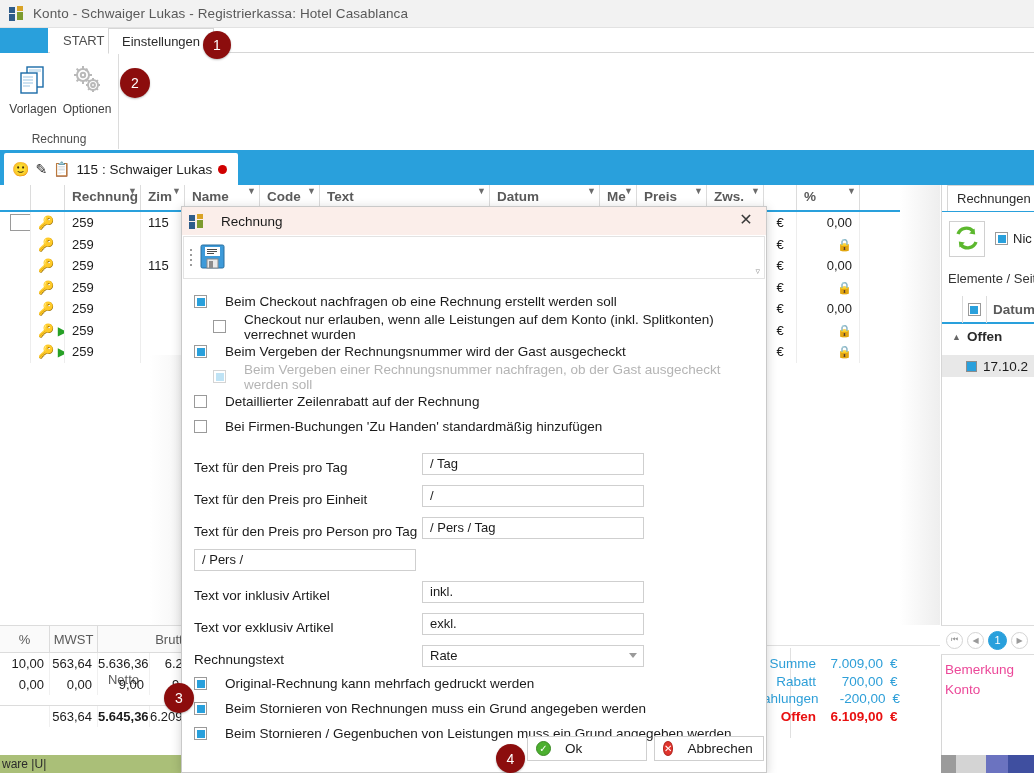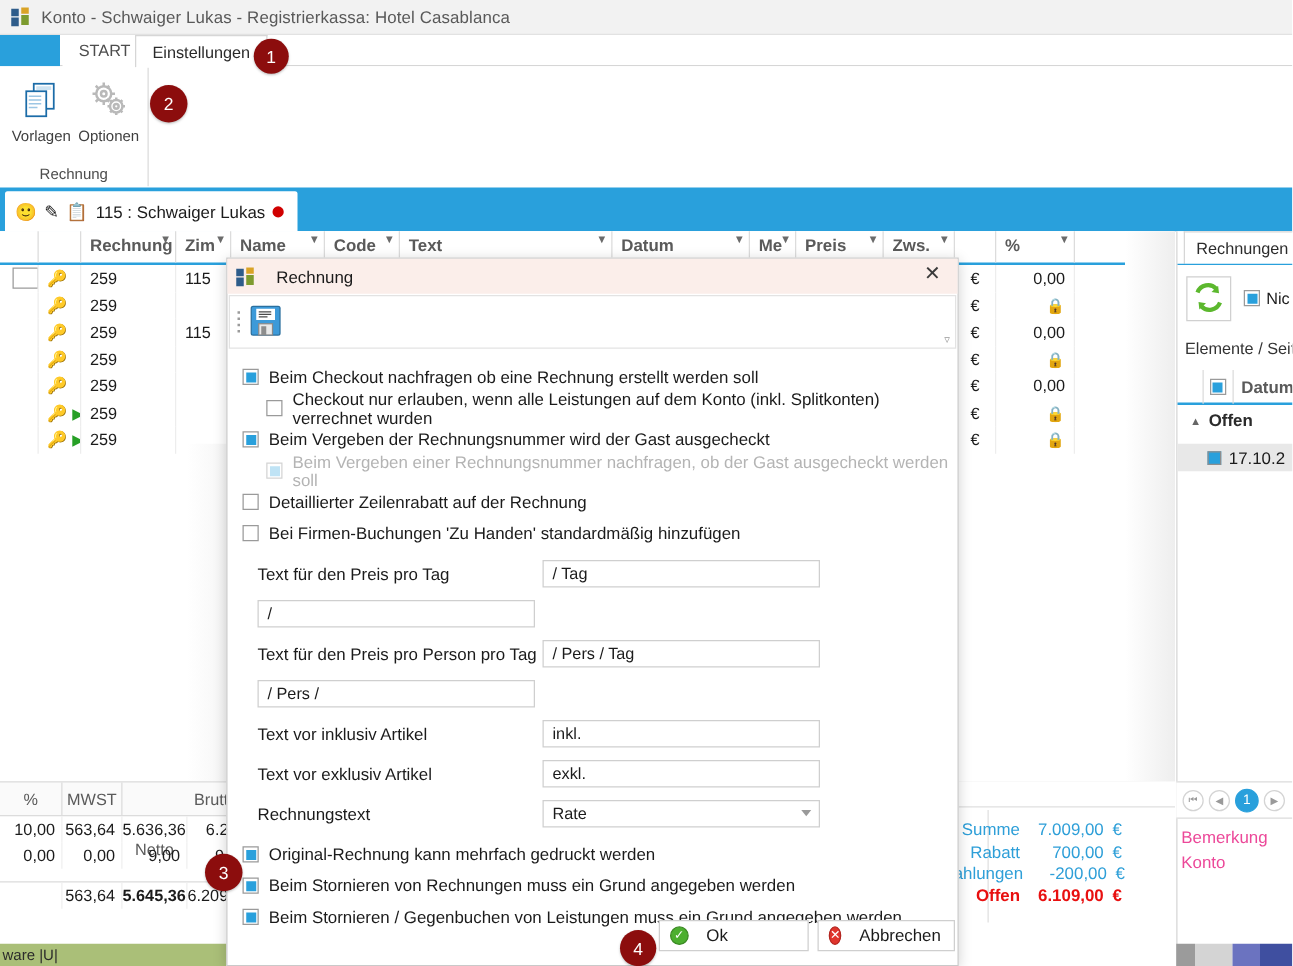--- a/index.html
+++ b/index.html
@@ -154,7 +154,7 @@
   .tb-expander { position:absolute; right:4px; bottom:2px; font-size:9px; color:#999; }
 
   .dlg-body { padding: 10px 0 0 0; }
-  .cbrow { display:flex; align-items:center; gap:8px; height:25px; padding-left:12px; font-size:13.5px; color:#1b1b1b; }
+  .cbrow { display:flex; align-items:center; gap:18px; height:25px; padding-left:12px; font-size:13.5px; color:#1b1b1b; }
   .cbrow.indent { padding-left:31px; }
   .cbrow.disabled { color:#b4b4b4; }
   .cb { width:13px; height:13px; border:1px solid #9a9a9a; background:#fff; display:inline-flex; align-items:center; justify-content:center; flex:none; }

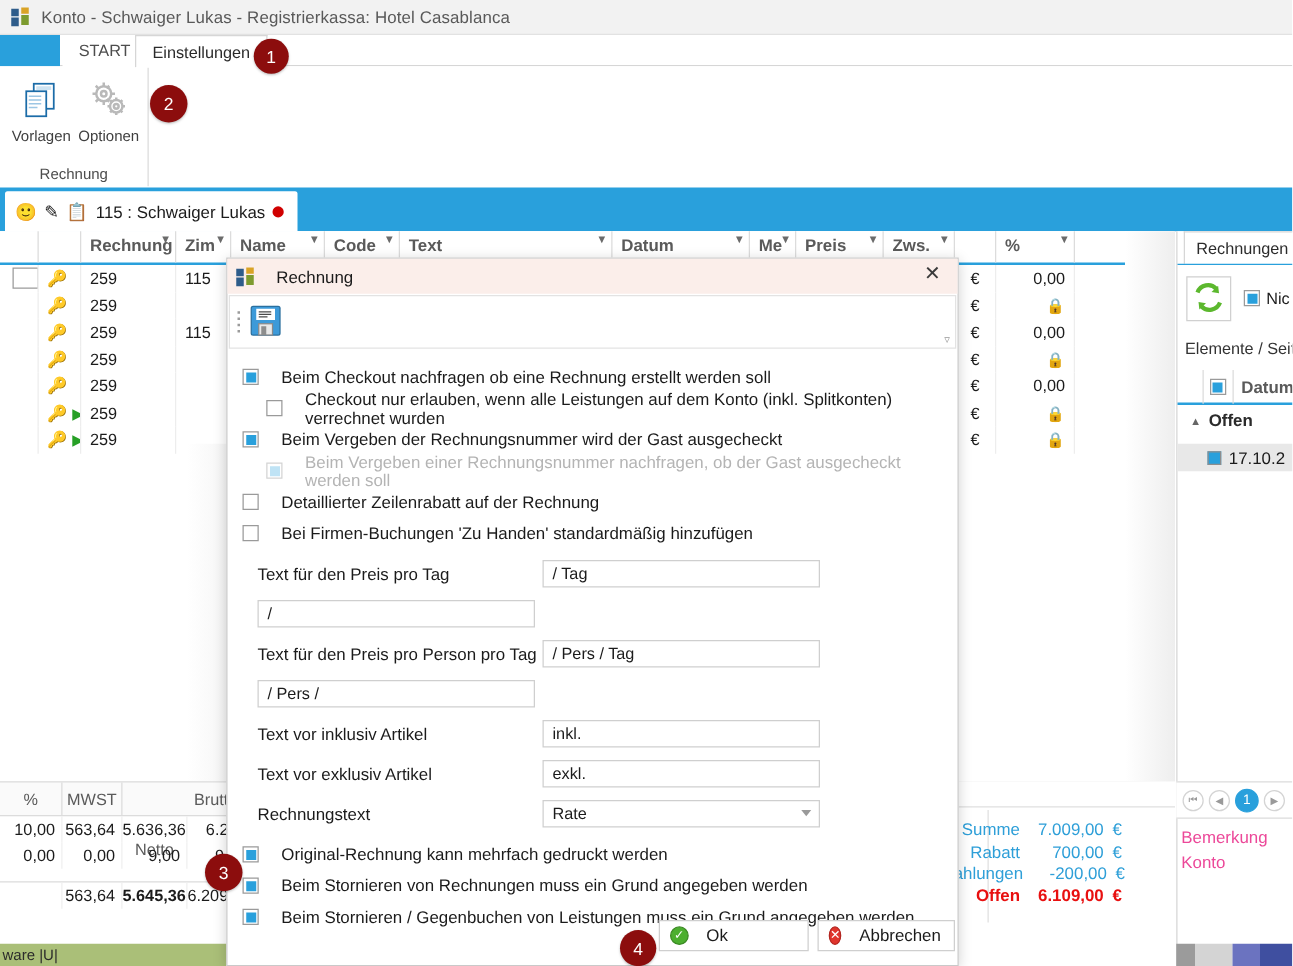--- a/index.html
+++ b/index.html
@@ -163,7 +163,7 @@
   .cb.dis { border-color:#d4d4d4; }
   .cb.dis i { background:#bfe3f5; }
 
-  .frow { display:flex; align-items:center; height:32px; padding-left:24px; font-size:13.5px; }
+  .frow { display:flex; align-items:flex-end; height:32px; padding-left:12px; font-size:13.5px; }
   .frow .lbl { width:228px; color:#1b1b1b; }
   .frow .fld {
     width:222px; height:22px; border:1px solid #cfcfcf; background:#fff;

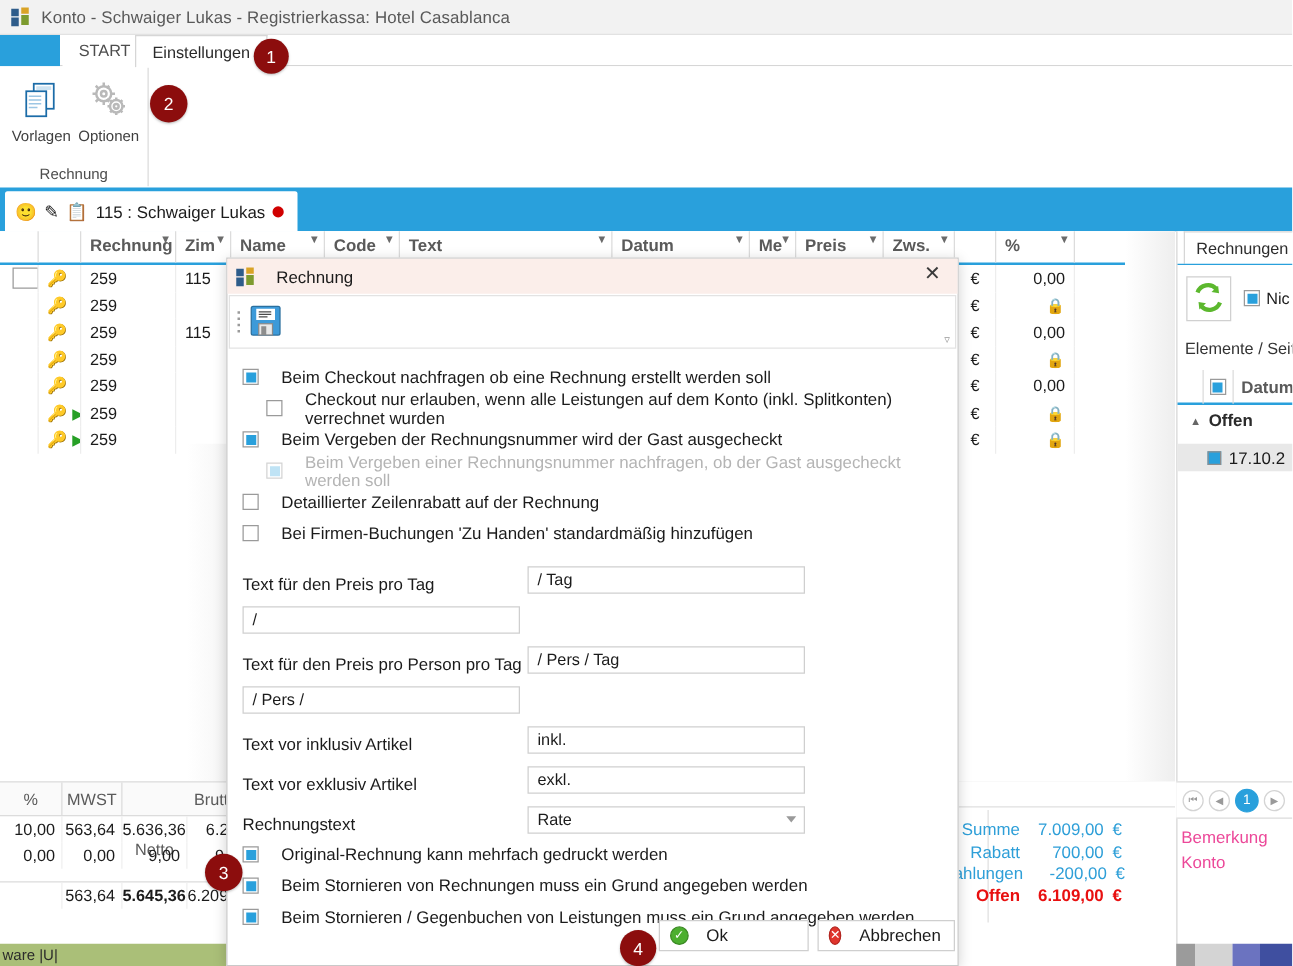--- a/index.html
+++ b/index.html
@@ -579,6 +579,7 @@
             <div class="fld"><span>/ Tag</span></div>
           </div>
           <div class="frow">
+            <span class="lbl">Text für den Preis pro Einheit</span>
             <div class="fld"><span>/</span></div>
           </div>
           <div class="frow">

